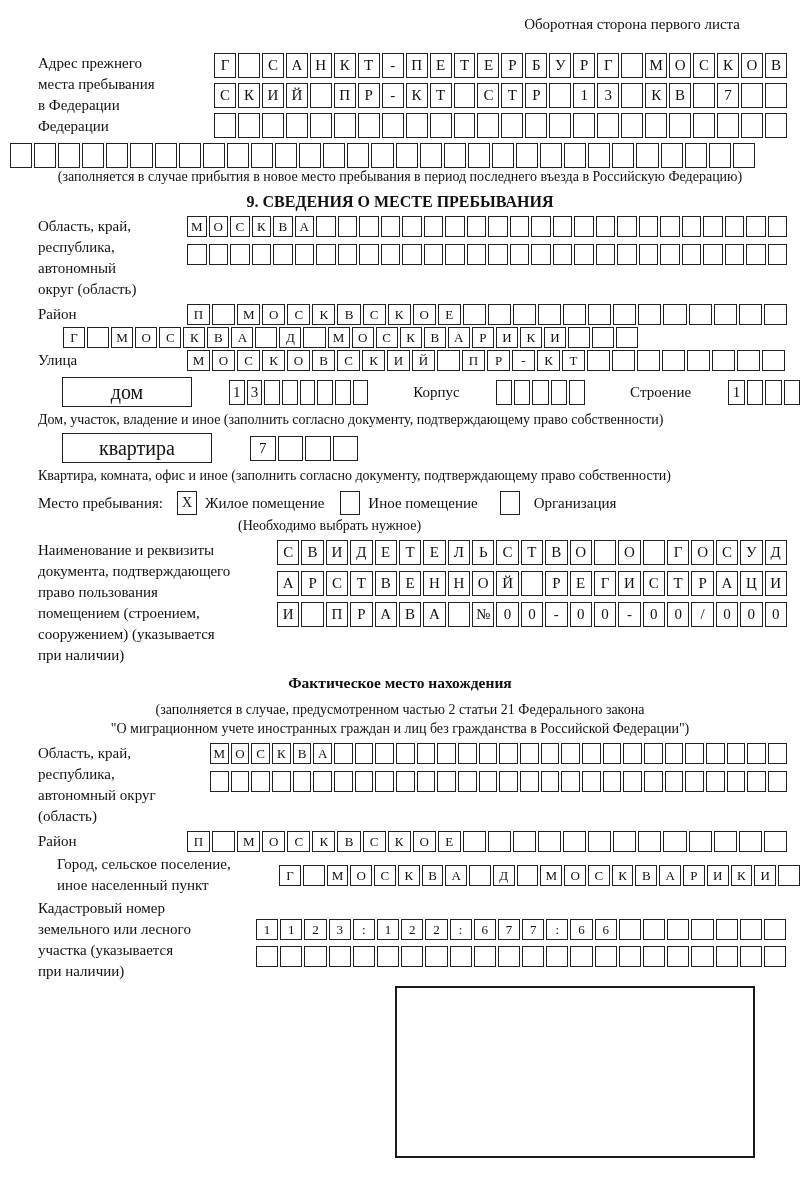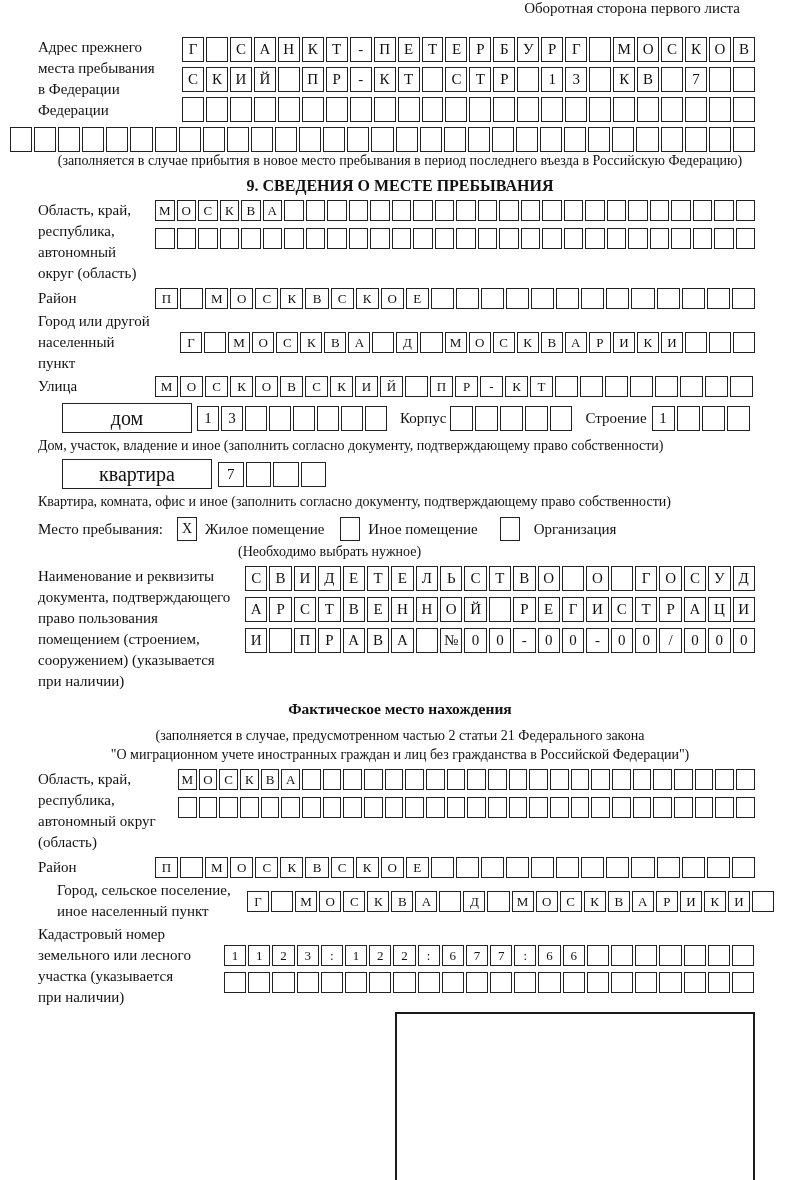--- a/index.html
+++ b/index.html
@@ -8,7 +8,7 @@
     width:800px; height:1180px; position:relative;
     font-family:"Liberation Serif", serif; color:#111; overflow:hidden;
   }
-  .hdr { padding-right:60px; text-align:right; font-size:15px; }
+  .hdr { padding-top:16px; padding-right:60px; text-align:right; font-size:15px; }
   .frow { display:flex; align-items:flex-start; }
   .lblcol { font-size:15px; line-height:21px; flex:0 0 auto; }
   .gridcol { display:flex; flex-direction:column; gap:5px; flex:0 0 auto; }

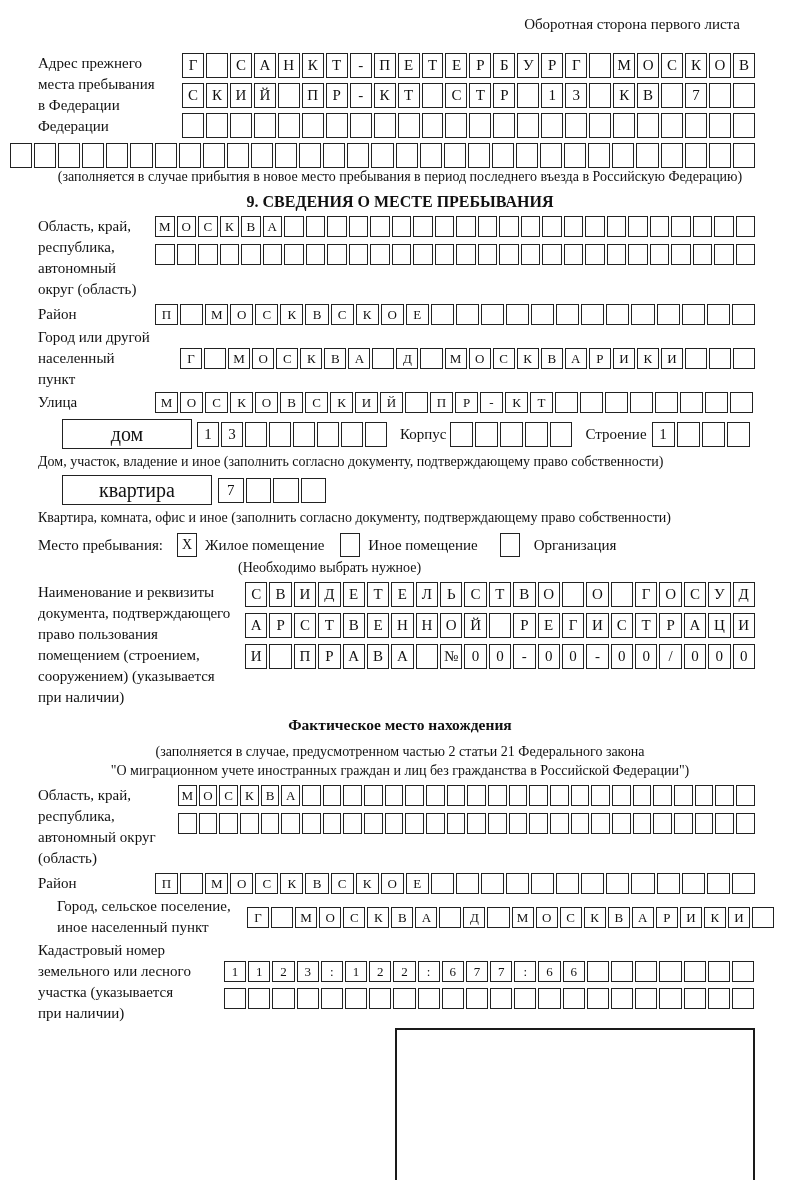--- a/index.html
+++ b/index.html
@@ -9,7 +9,7 @@
     font-family:"Liberation Serif", serif; color:#111; overflow:hidden;
   }
   .hdr { padding-top:16px; padding-right:60px; text-align:right; font-size:15px; }
-  .frow { display:flex; align-items:flex-start; }
+  .frow { display:flex; align-items:flex-start;gap:32px; }
   .lblcol { font-size:15px; line-height:21px; flex:0 0 auto; }
   .gridcol { display:flex; flex-direction:column; gap:5px; flex:0 0 auto; }
   .cellrow { display:flex; gap:2px; }

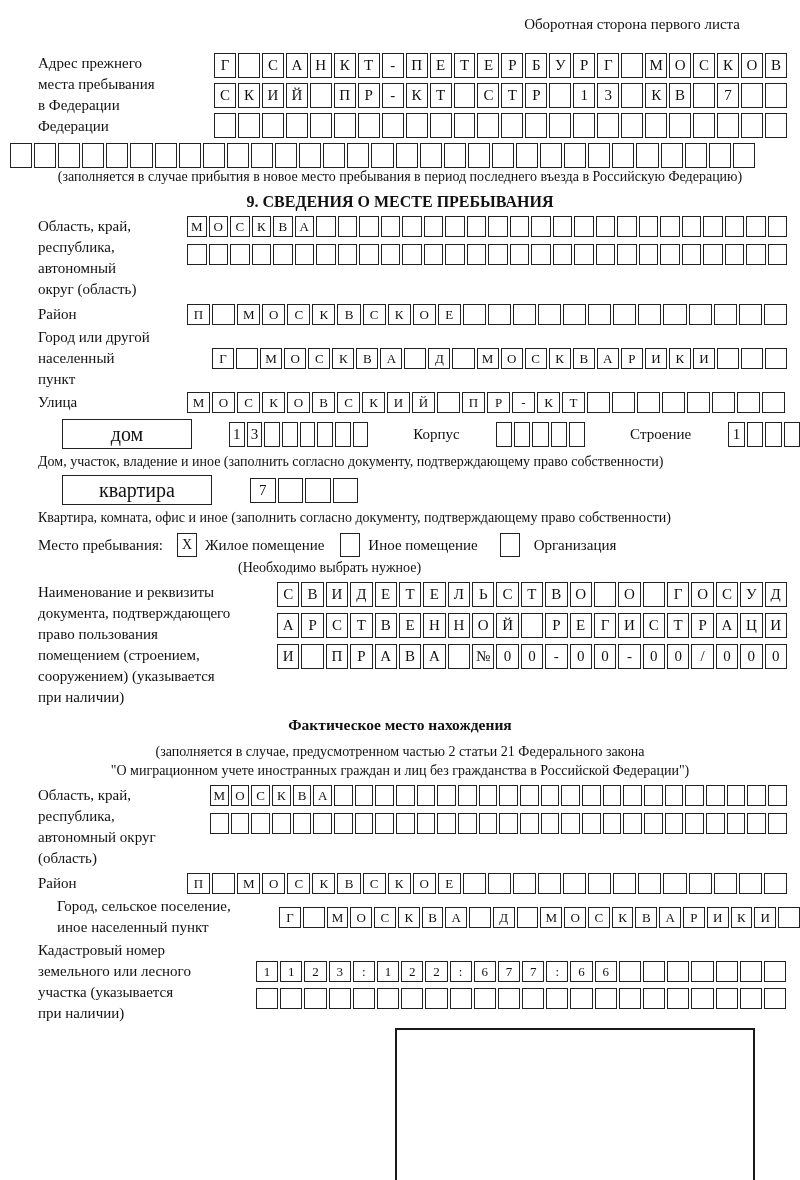--- a/index.html
+++ b/index.html
@@ -268,10 +268,6 @@
 </div>
 
 <div class="frow mt2" style="margin-left:38px; align-items:center;">
-  <div class="lblcol" style="width:117px;">
-      <div>Город или другой</div>
-      <div>населенный пункт</div>
-    </div>
   <div class="cellrow" style="width:575px; margin-left:25px;">
       <div class="cell">Г</div>
       <div class="cell"></div>

